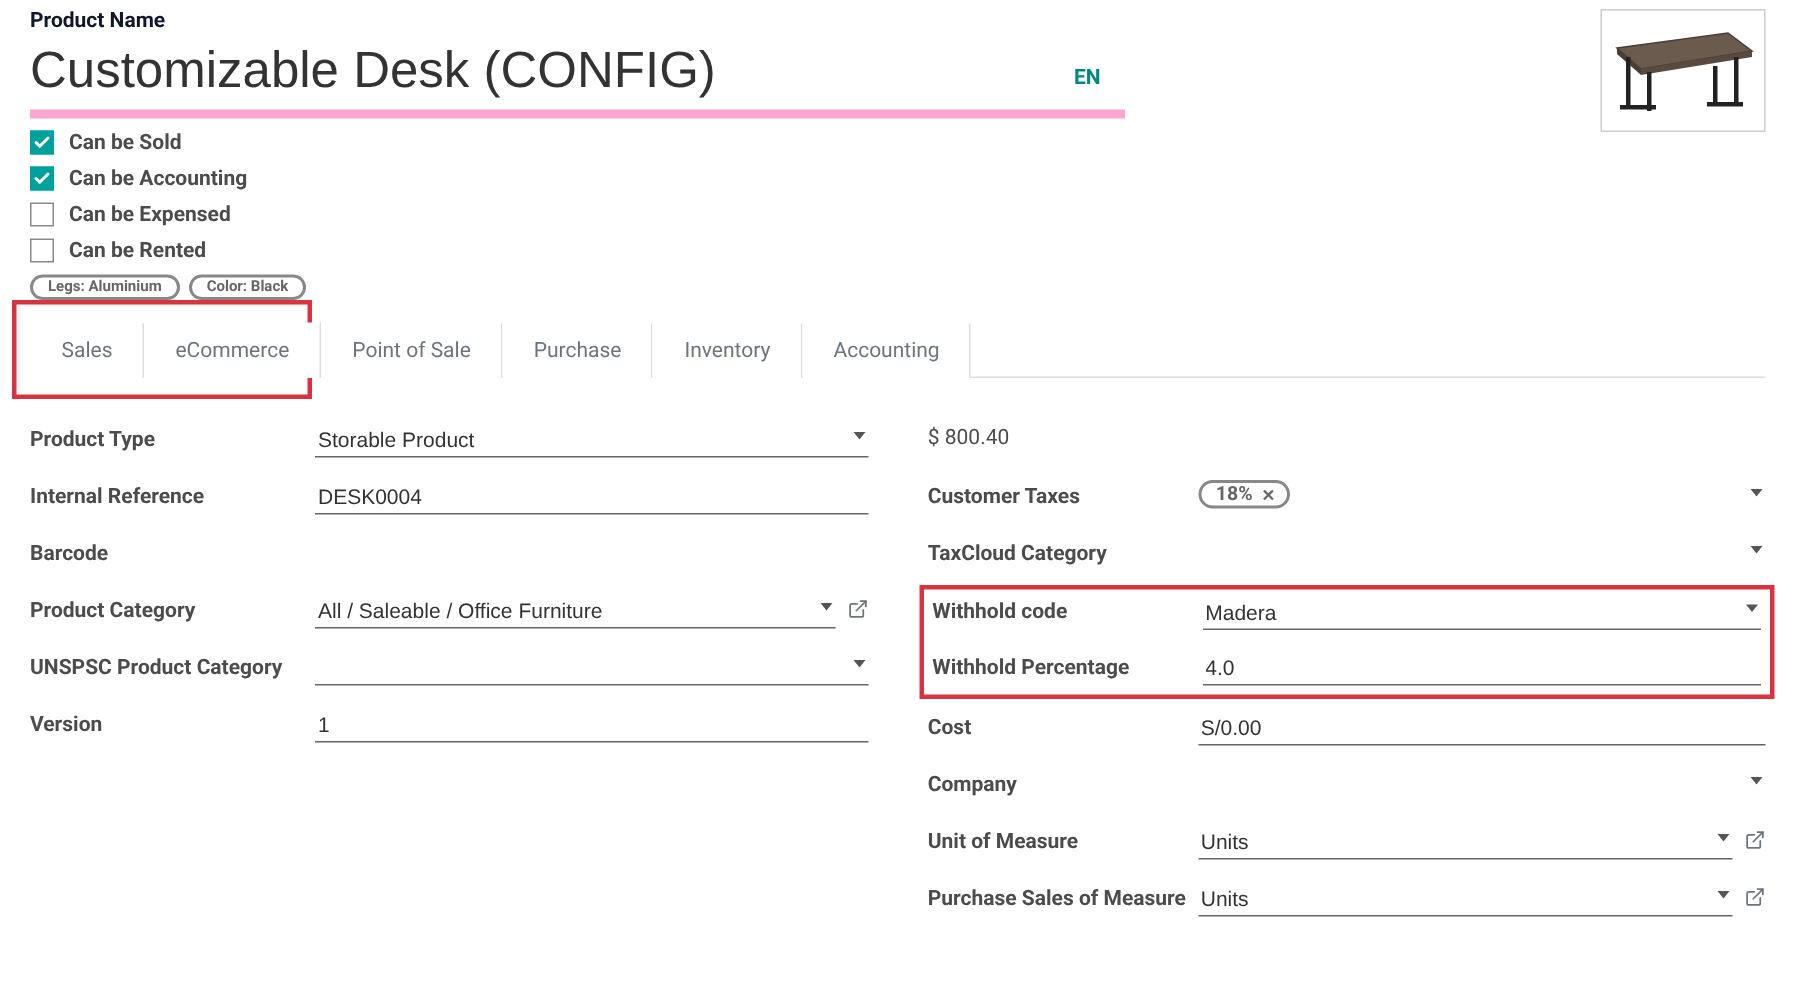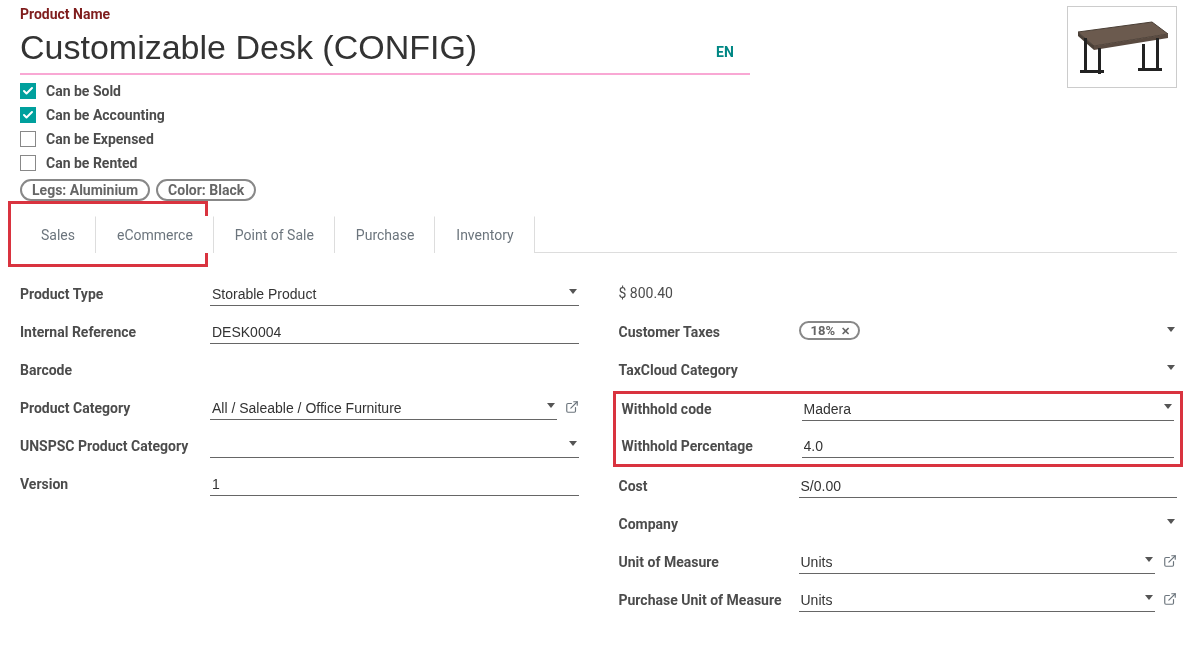--- a/index.html
+++ b/index.html
@@ -14,7 +14,7 @@
   }
   .top-row { display: flex; }
   .top-left { flex: 1; }
-  .product-name-label { font-weight: 700; font-size: 14px; color: #7f1d1d; margin-bottom: 4px; }
+  .product-name-label { font-weight: 700; font-size: 14px; color: #0f172a; margin-bottom: 4px; }
   .product-name-row { display: flex; align-items: center; gap: 16px; }
   .product-name-input {
     font-size: 34px;

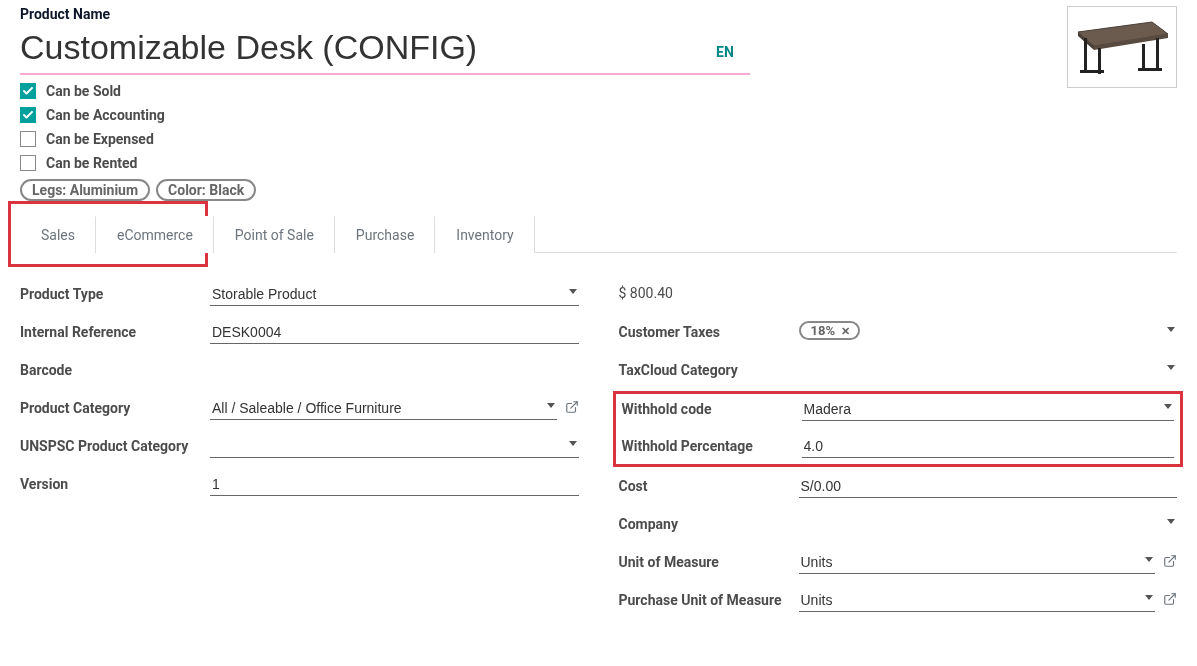--- a/index.html
+++ b/index.html
@@ -21,7 +21,7 @@
     font-weight: 400;
     color: #333;
     border: none;
-    border-bottom: 2px solid #f9a8d4;
+    border-bottom: 6px solid #f9a8d4;
     background: transparent;
     width: 730px;
     padding: 2px 0 6px 0;

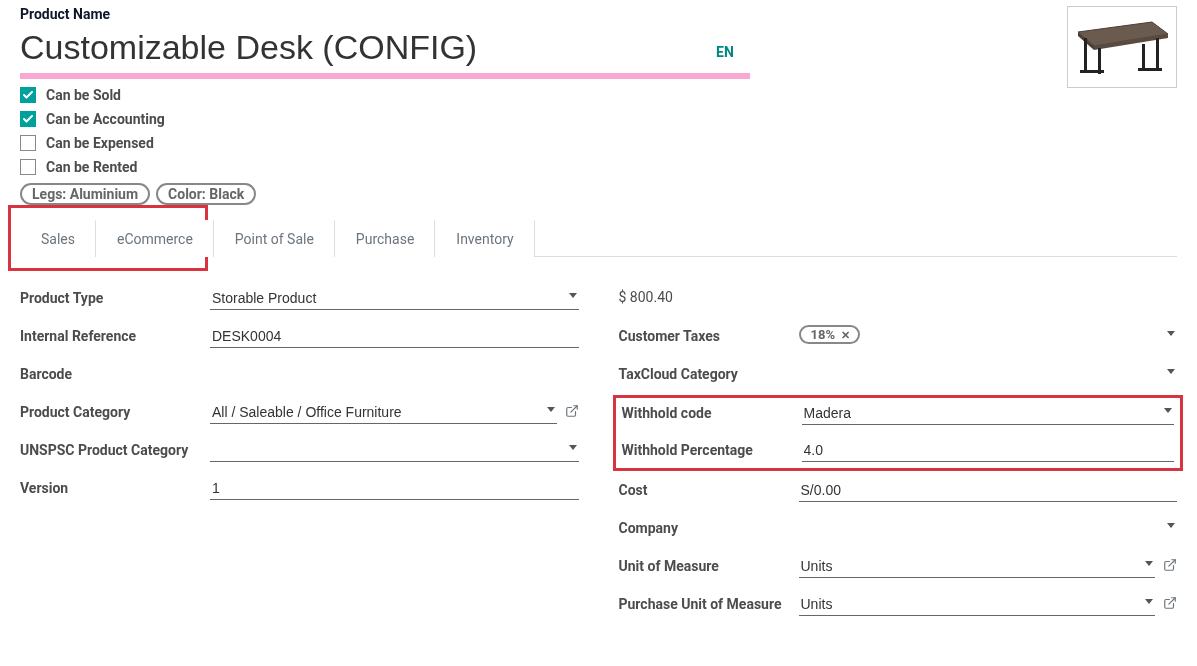--- a/index.html
+++ b/index.html
@@ -62,7 +62,7 @@
     border: 2px solid #888;
     border-radius: 12px;
     padding: 1px 10px;
-    font-size: 14px;
+    font-size: 10px;
     font-weight: 700;
     color: #666;
   }

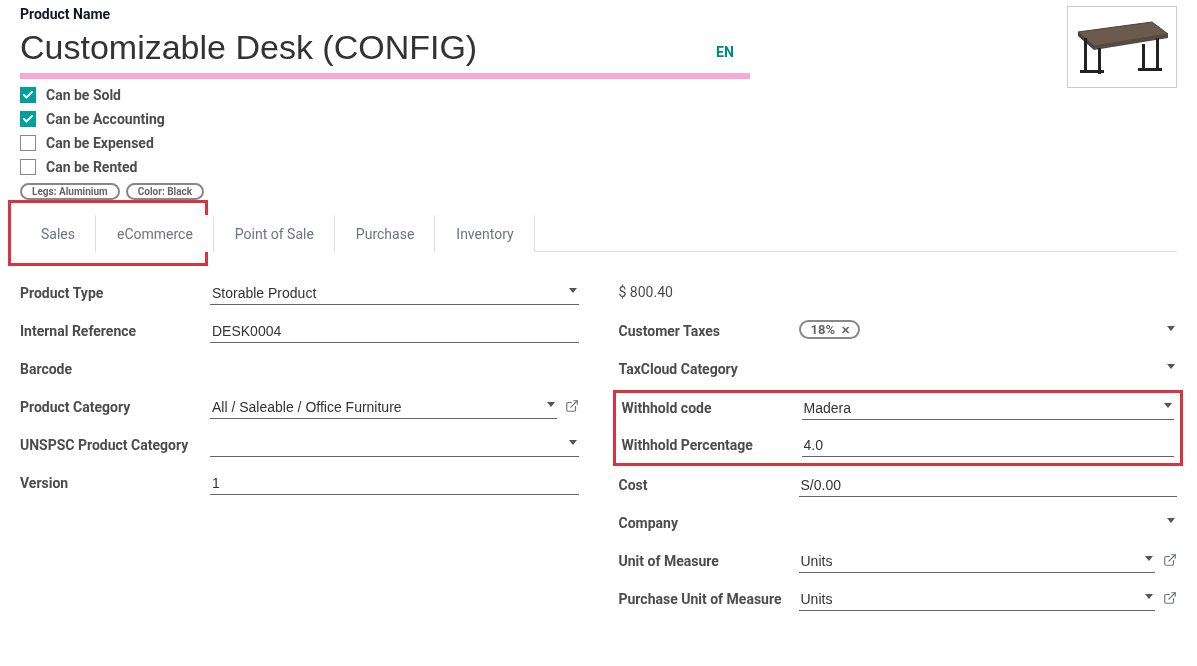--- a/index.html
+++ b/index.html
@@ -214,6 +214,7 @@
     <div class="tab sep-right">Point of Sale</div>
     <div class="tab sep-right">Purchase</div>
     <div class="tab sep-right">Inventory</div>
+    <div class="tab sep-right">Accounting</div>
   </div>
 </div>
 

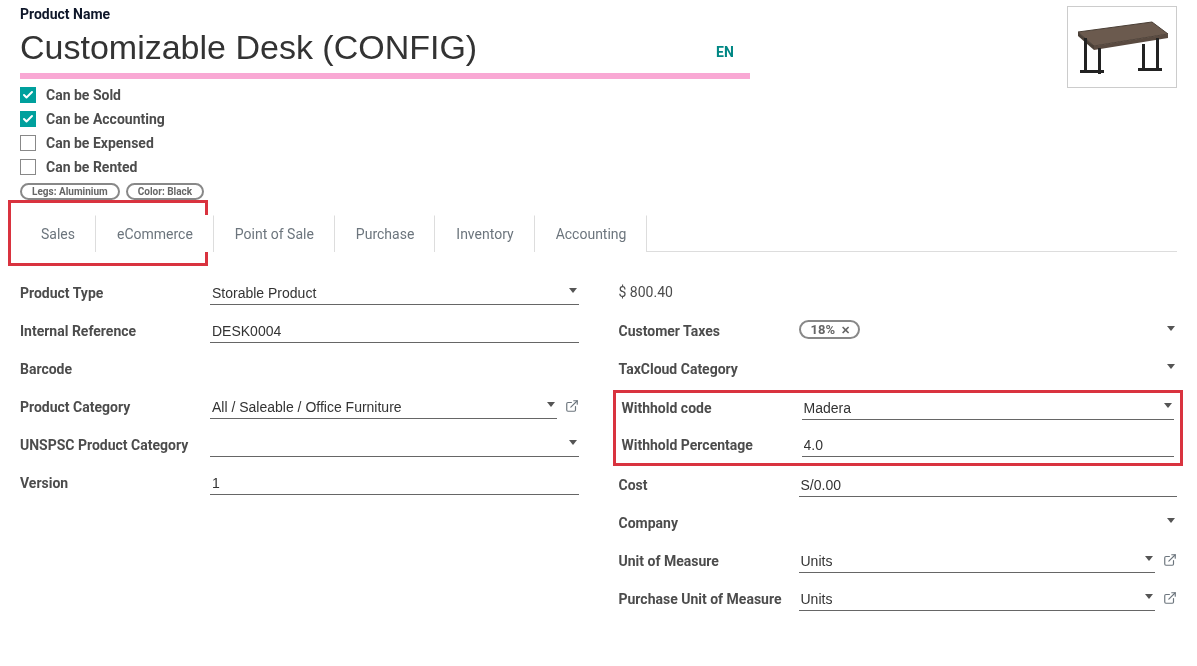--- a/index.html
+++ b/index.html
@@ -363,7 +363,7 @@
     </div>
 
     <div class="field-row">
-      <div class="field-label-r">Purchase Unit of Measure</div>
+      <div class="field-label-r">Purchase Sales of Measure</div>
       <div class="field-control">
         <div class="select-wrap">
           <input class="txt-input" value="Units" style="">

